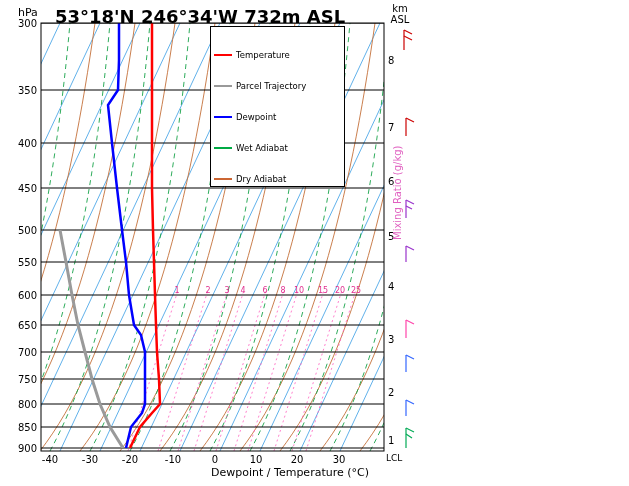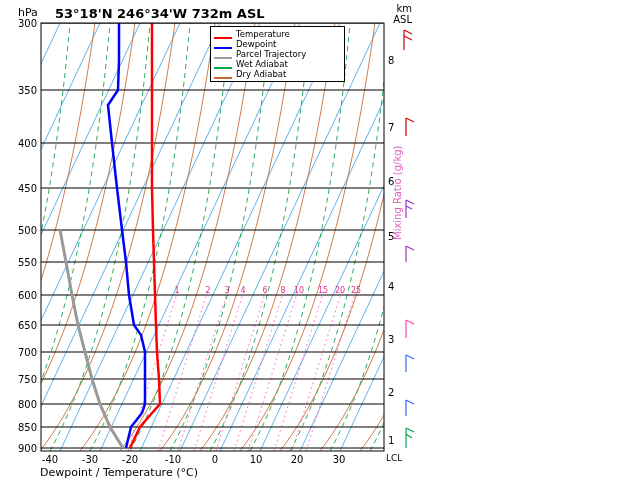--- a/index.html
+++ b/index.html
@@ -8,7 +8,7 @@
   
   #sounding{left:0;top:0;width:420px;height:486px;}
   #hpa-label{left:18px;top:6px;font-size:11px;}
-  #title{left:55px;top:6px;font-size:13px;font-weight:bold;}
+  #title{left:55px;top:6px;font-size:18px;font-weight:bold;}
   #km-label{left:388px;top:3px;font-size:10px;text-align:right;width:24px;line-height:11px;}
   svg{display:block;}
   .ylab{font-size:10px;text-anchor:end;}

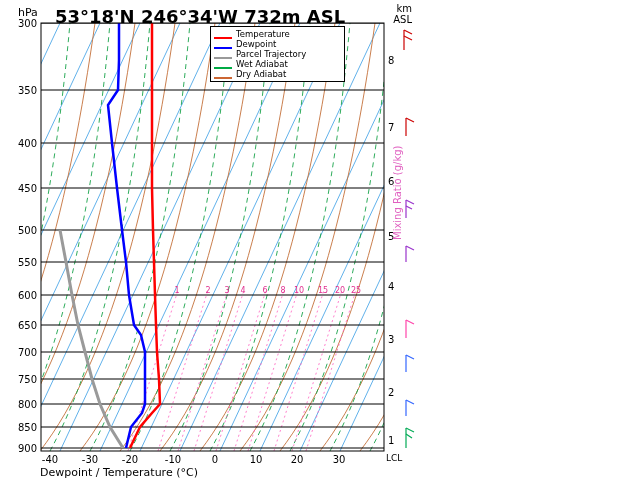--- a/index.html
+++ b/index.html
@@ -9,7 +9,7 @@
   #sounding{left:0;top:0;width:420px;height:486px;}
   #hpa-label{left:18px;top:6px;font-size:11px;}
   #title{left:55px;top:6px;font-size:18px;font-weight:bold;}
-  #km-label{left:388px;top:3px;font-size:10px;text-align:right;width:24px;line-height:11px;}
+  #km-label{left:388px;top:3px;font-size:10px;text-align:center;width:24px;line-height:11px;}
   svg{display:block;}
   .ylab{font-size:10px;text-anchor:end;}
   .xlab{font-size:10px;text-anchor:middle;}

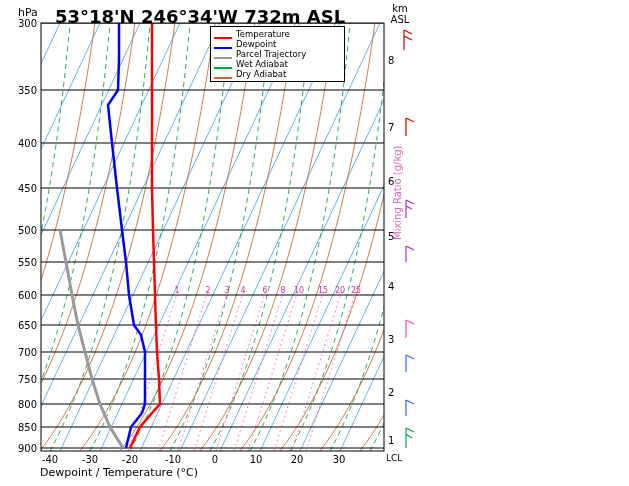--- a/index.html
+++ b/index.html
@@ -16,7 +16,7 @@
   #xtitle{left:40px;top:466px;width:345px;text-align:left;font-size:11px;}
   
   #legend{left:210px;top:26px;width:135px;background:#ffffff;border:1px solid #000;padding:2px 3px;box-sizing:border-box;font-size:8.5px;line-height:10px;}
-  #legend div{display:flex;align-items:flex-end;height:10px;}
+  #legend div{display:flex;align-items:center;height:10px;margin-top:21px;}
   #legend i{display:inline-block;width:18px;height:0;border-top-width:2px;border-top-style:solid;margin-right:4px;}
   
   #mixlabel{left:392px;top:240px;font-size:10px;color:#e060c0;transform:rotate(-90deg);transform-origin:left top;white-space:nowrap;}

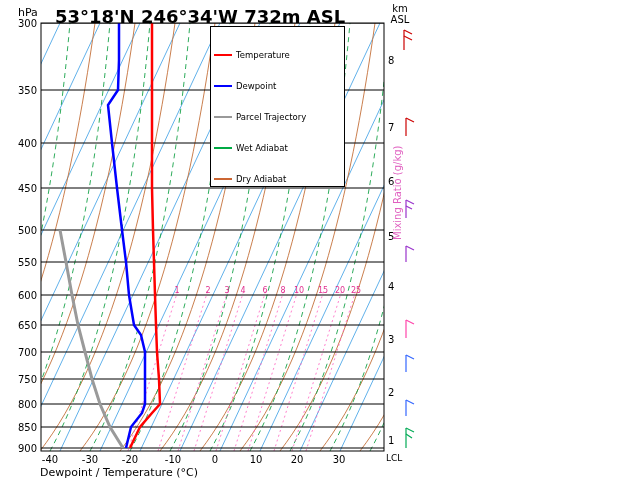--- a/index.html
+++ b/index.html
@@ -225,14 +225,14 @@
         <span>Temperature</span>
       </div>
     <div>
+        <i style="border-top-color:#999999"></i>
+        <span>Parcel Trajectory</span>
+      </div>
+    <div>
         <i style="border-top-color:#0000ff"></i>
         <span>Dewpoint</span>
       </div>
     <div>
-        <i style="border-top-color:#999999"></i>
-        <span>Parcel Trajectory</span>
-      </div>
-    <div>
         <i style="border-top-color:#00aa44"></i>
         <span>Wet Adiabat</span>
       </div>

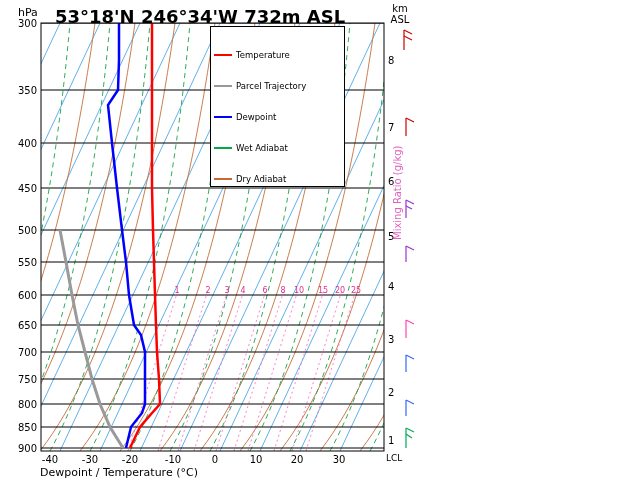--- a/index.html
+++ b/index.html
@@ -13,7 +13,7 @@
   svg{display:block;}
   .ylab{font-size:10px;text-anchor:end;}
   .xlab{font-size:10px;text-anchor:middle;}
-  #xtitle{left:40px;top:466px;width:345px;text-align:left;font-size:11px;}
+  #xtitle{left:24px;top:466px;width:345px;text-align:right;font-size:11px;}
   
   #legend{left:210px;top:26px;width:135px;background:#ffffff;border:1px solid #000;padding:2px 3px;box-sizing:border-box;font-size:8.5px;line-height:10px;}
   #legend div{display:flex;align-items:center;height:10px;margin-top:21px;}

